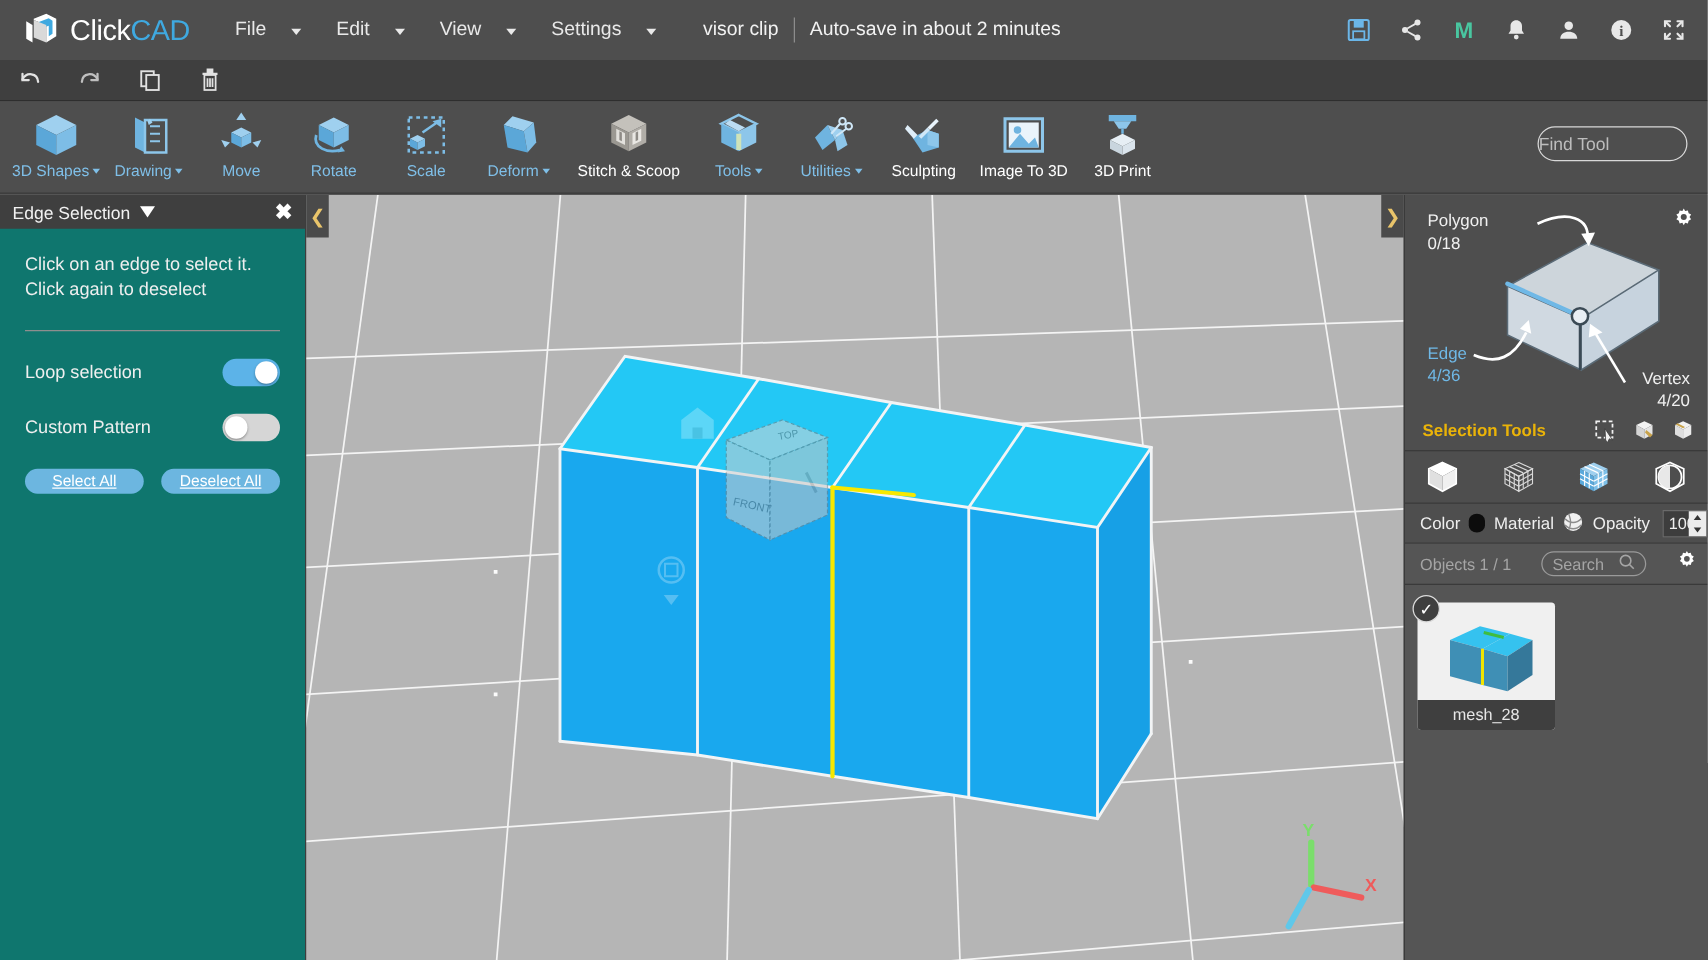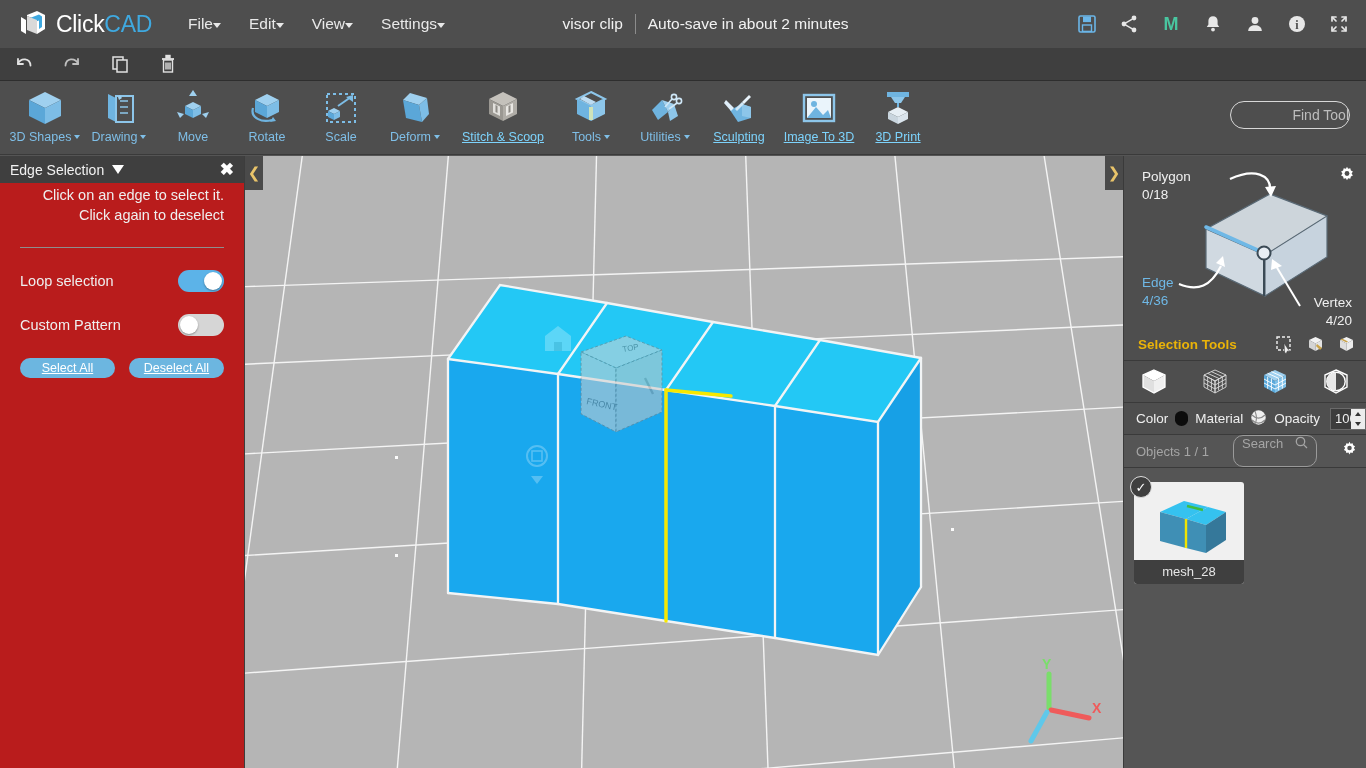--- a/index.html
+++ b/index.html
@@ -25,7 +25,7 @@
   .menu{ display:flex; align-items:center; margin-left:22px; gap:0px; }
   .menu-item{
     font-size:15.5px; color:#e9e9e9; padding:6px 14px; cursor:pointer;
-    display:flex; align-items:center; gap:0; white-space:nowrap;
+    display:flex; align-items:center; gap:20px; white-space:nowrap;
   }
   .caret{ width:0;height:0;border-left:4px solid transparent;border-right:4px solid transparent;border-top:5px solid #e9e9e9; display:inline-block; margin-top:3px;}
   .title-area{ position:absolute; left:0; right:0; top:0; height:48px; display:flex; align-items:center; justify-content:center; pointer-events:none;padding-left:45px;}

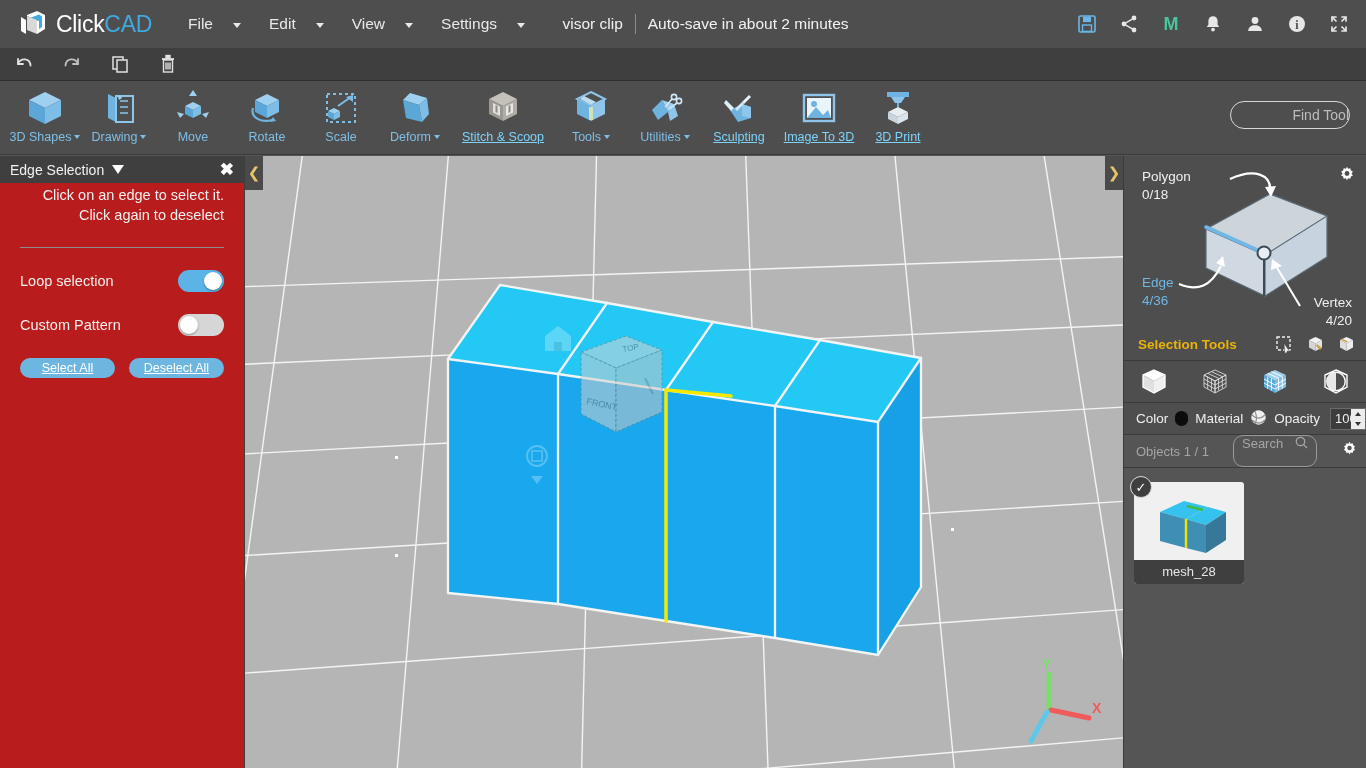--- a/index.html
+++ b/index.html
@@ -63,7 +63,7 @@
   .findtool{
     position:absolute; right:16px; top:20px; width:120px; height:28px;
     border:1px solid #d8d8d8; border-radius:14px; background:#4e4e4e;
-    color:#bdbdbd; font-size:14px; display:flex; align-items:center; justify-content:flex-end;
+    color:#bdbdbd; font-size:14px; display:flex; align-items:center; justify-content:flex-start;
     cursor:text;
   }
 

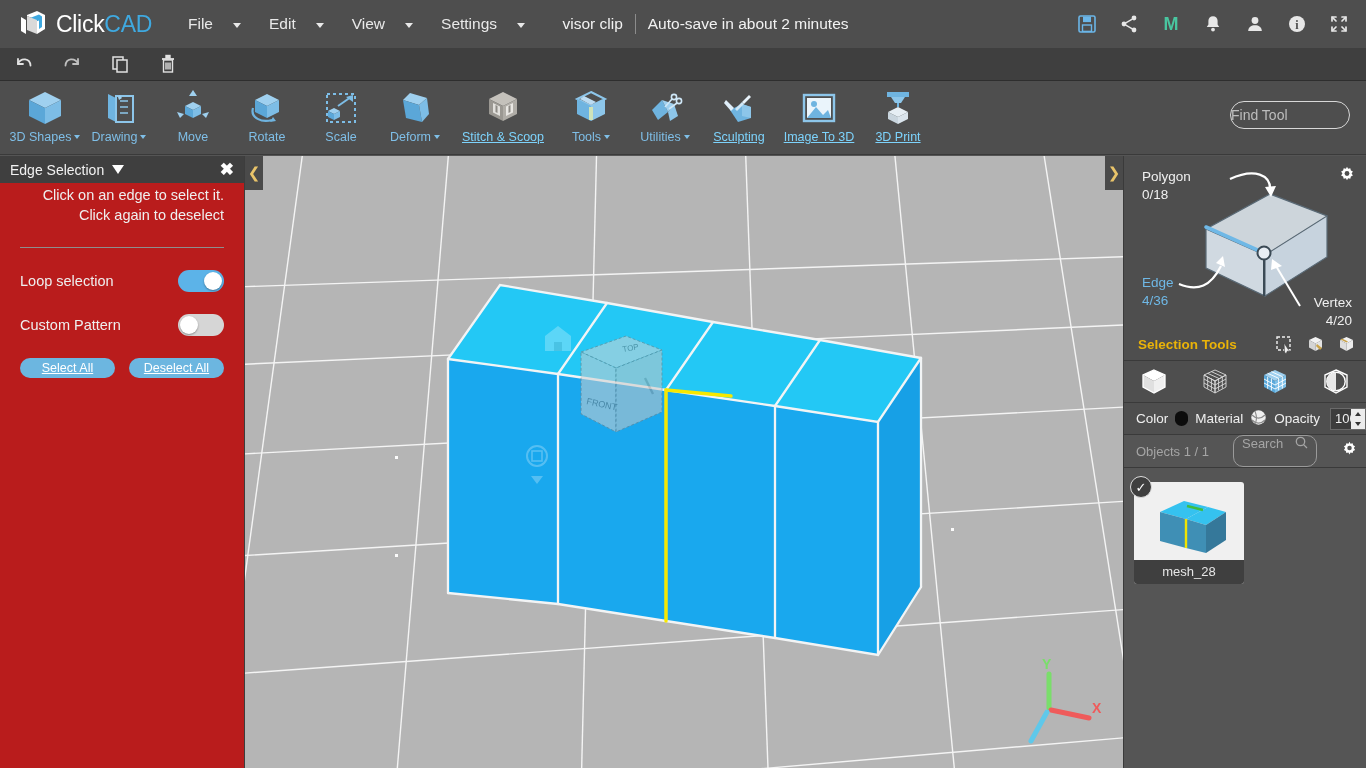--- a/index.html
+++ b/index.html
@@ -58,7 +58,7 @@
   }
   .tool .ico{ height:42px; display:flex; align-items:center; justify-content:center; }
   .tool .lbl{ font-size:12.5px; color:#7fbfe8; white-space:nowrap; display:flex; align-items:center; gap:3px; margin-top:1px;}
-  .tool.gray .lbl{ color:#7dd3fc;text-decoration:underline; }
+  .tool.gray .lbl{ color:#ffffff; }
   .tool .caret-s{ width:0;height:0;border-left:3.5px solid transparent;border-right:3.5px solid transparent;border-top:4.5px solid currentColor; display:inline-block; }
   .findtool{
     position:absolute; right:16px; top:20px; width:120px; height:28px;

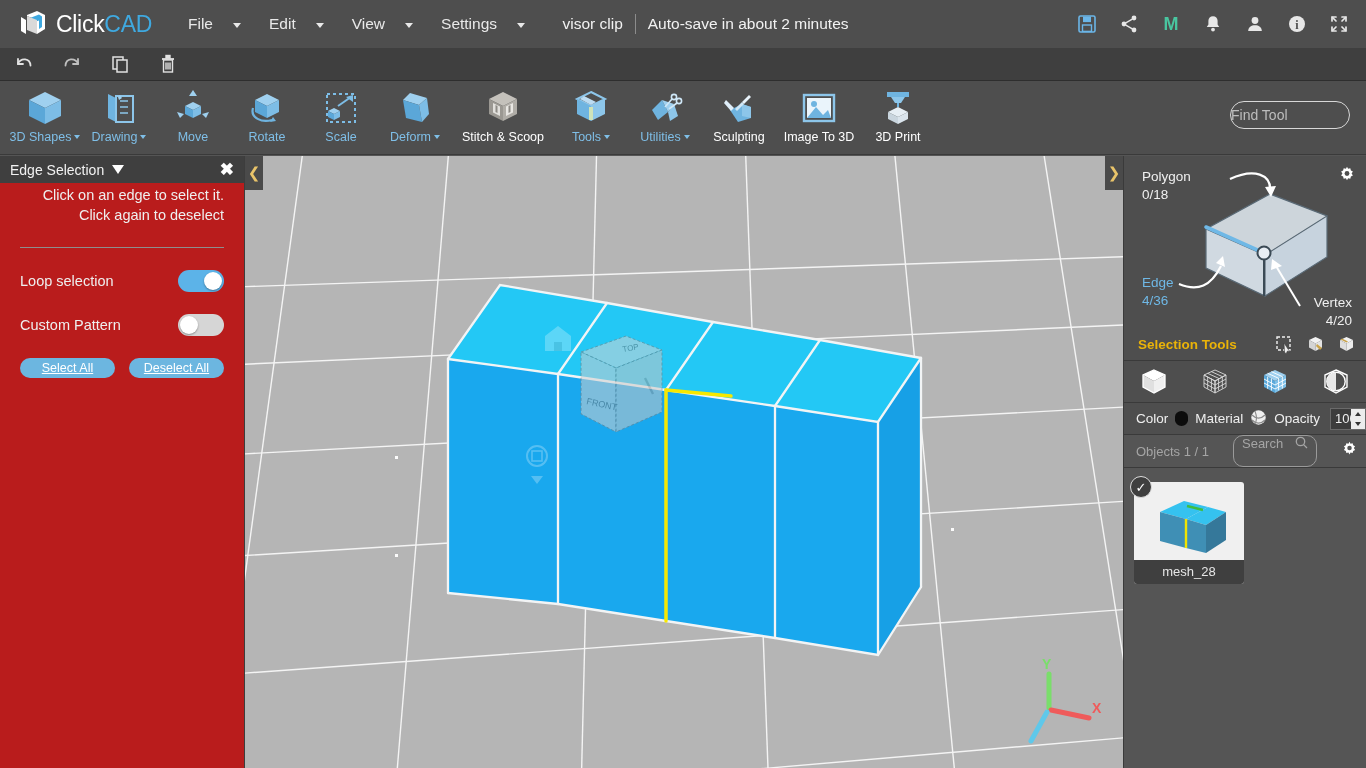--- a/index.html
+++ b/index.html
@@ -70,7 +70,7 @@
   
   .leftpanel{
     position:absolute; left:0; top:156px; width:245px; height:612px;
-    background:#b91c1c; border-right:1px solid #3d3d3d;
+    background:#0f766e; border-right:1px solid #3d3d3d;
   }
   .lp-head{
     height:27px; background:#3f3f3f; display:flex; align-items:center;

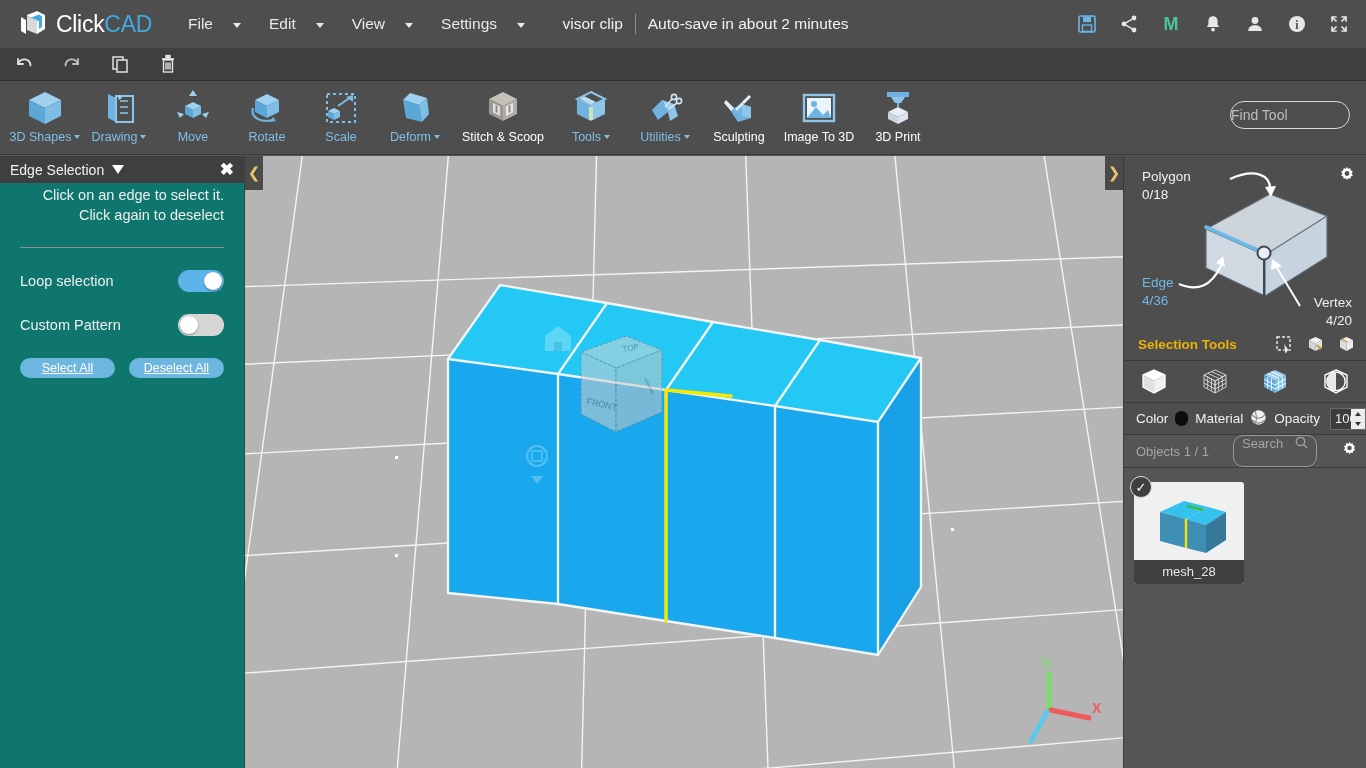--- a/index.html
+++ b/index.html
@@ -79,7 +79,7 @@
   .lp-title{ font-size:14px; color:#f2f2f2; display:flex; align-items:center; gap:8px;}
   .tri-down{ width:0;height:0;border-left:6px solid transparent;border-right:6px solid transparent;border-top:9px solid #ffffff;}
   .lp-close{ font-size:17px; color:#ffffff; cursor:pointer; line-height:1; font-weight:bold;}
-  .lp-body{ padding:2px 20px 0 20px;text-align:right; }
+  .lp-body{ padding:19px 20px 0 20px; }
   .lp-desc{ font-size:14.5px; color:#efefef; line-height:20px; }
   .lp-hr{ height:1px; background:#8e8e8e; margin:22px 0 22px 0; }
   .lp-row{ display:flex; align-items:center; justify-content:space-between; margin-bottom:22px;}

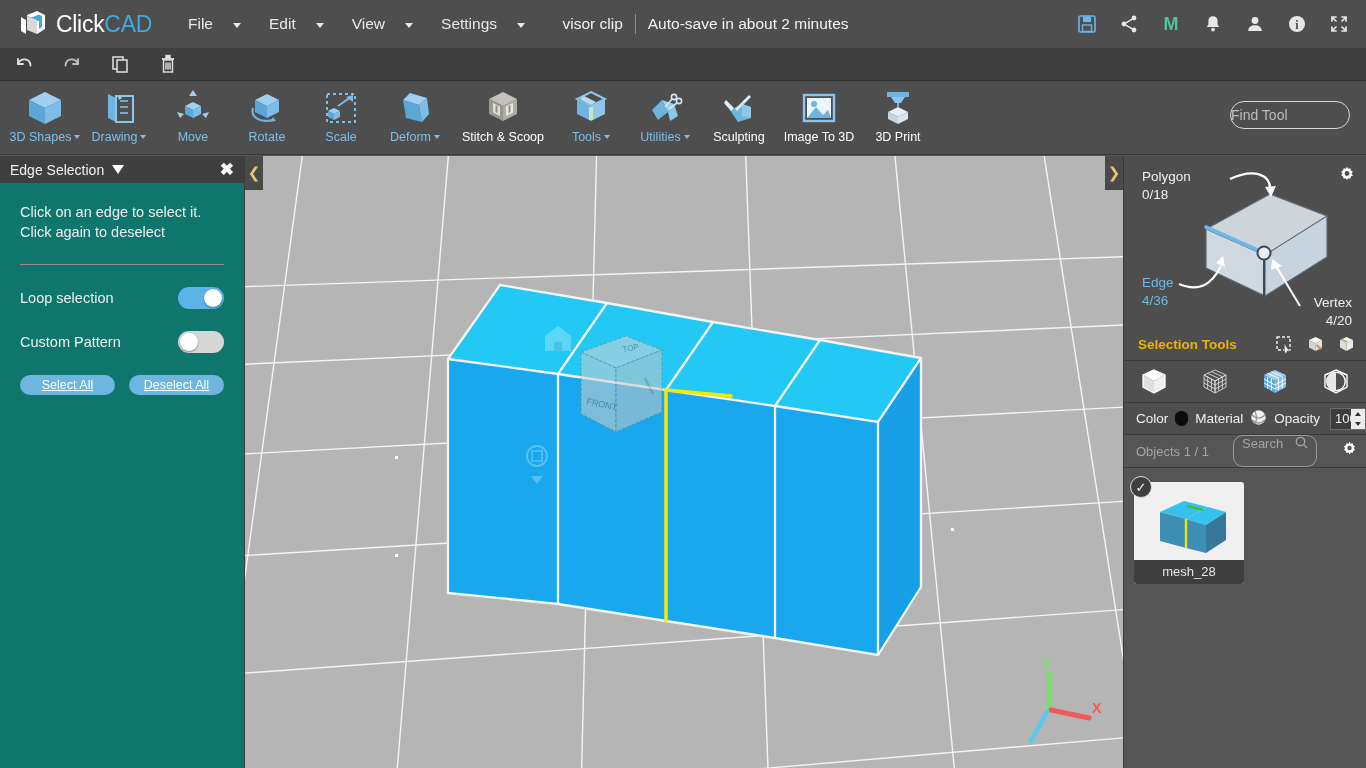--- a/index.html
+++ b/index.html
@@ -160,8 +160,8 @@
   }
   .objcount{ font-size:13px; color:#a5a5a5;}
   .searchbox{
-    flex:1; height:32px; border:1px solid #9a9a9a; border-radius:10px;
-    display:flex; align-items:flex-start; padding:0 8px; justify-content:space-between;
+    flex:1; height:20px; border:1px solid #9a9a9a; border-radius:10px;
+    display:flex; align-items:center; padding:0 8px; justify-content:space-between;
     color:#a5a5a5; font-size:13px; cursor:text;
   }
   .rp-objlist{ padding:14px 0 0 10px; background:#555555; height:calc(612px - 205px - 42px - 32px - 33px);}

